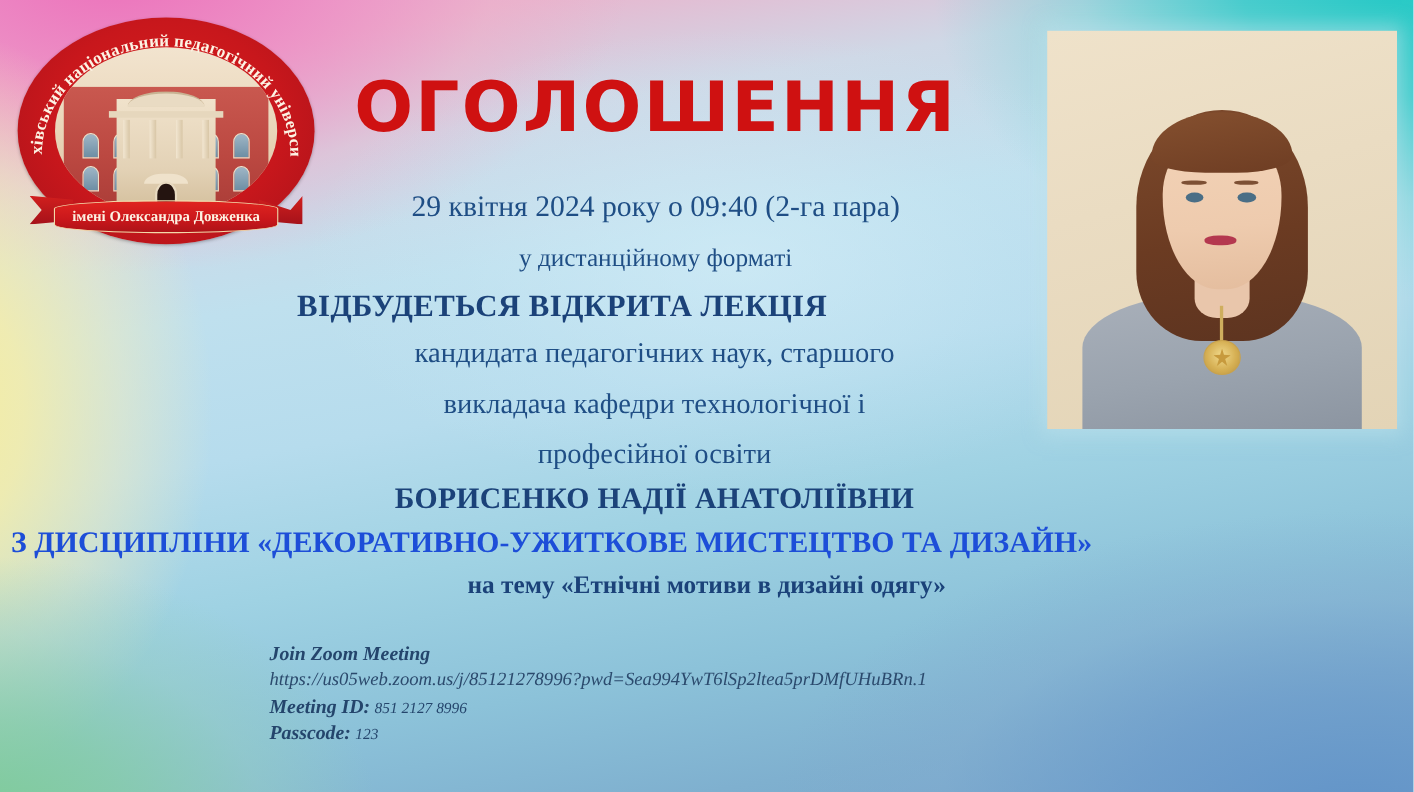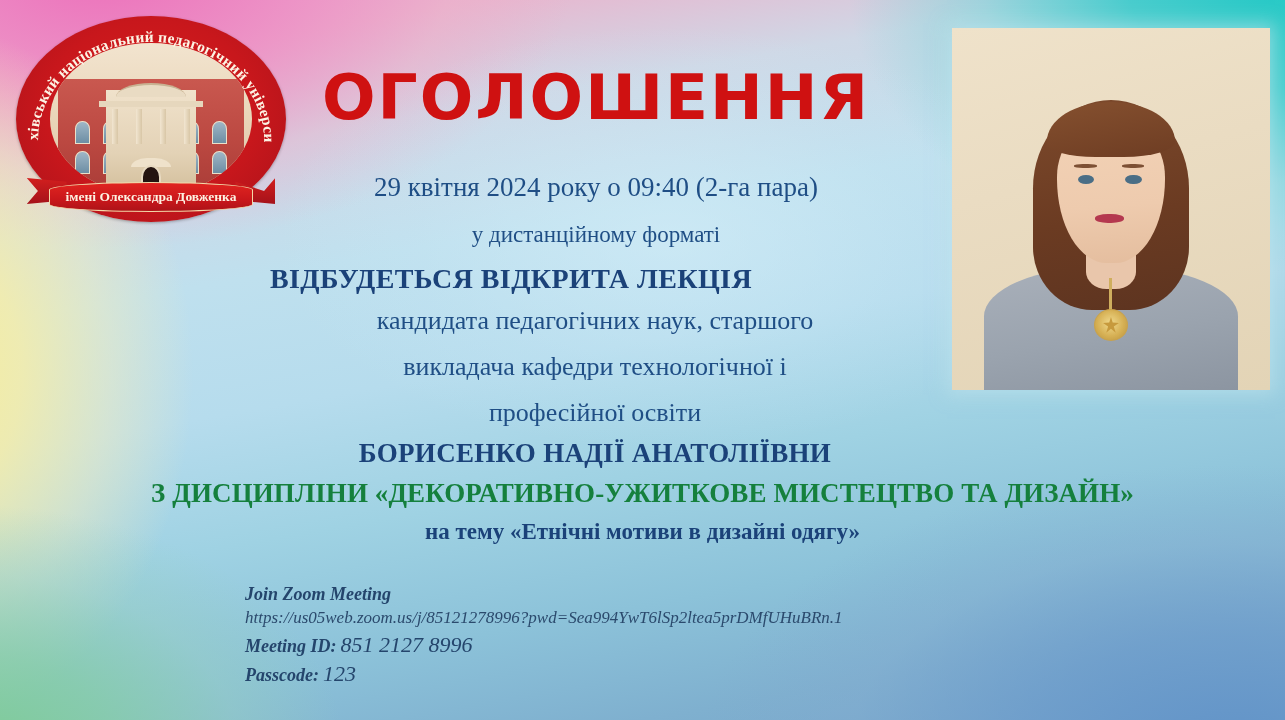--- a/index.html
+++ b/index.html
@@ -309,7 +309,7 @@
   .line-deg2   { left: 250px; top: 352px; width: 690px; text-align: center; font-size: 26px; }
   .line-deg3   { left: 250px; top: 398px; width: 690px; text-align: center; font-size: 26px; }
   .line-name   { left: 250px; top: 438px; width: 690px; text-align: center; font-size: 27px; font-weight: 700; color: #1b4279; letter-spacing: 0.3px; }
-  .line-subject{ left: 10px;  top: 478px; width: 1265px; text-align: center; font-size: 27px; font-weight: 700; color: #15803d; letter-spacing: 0.1px; }
+  .line-subject{ left: 10px;  top: 478px; width: 1265px; text-align: left; font-size: 27px; font-weight: 700; color: #1d4ed8; letter-spacing: 0.1px; }
   .line-topic  { left: 180px; top: 519px; width: 925px; text-align: center; font-size: 23px; font-weight: 700; color: #1b4279; }
   .line-groups { left: 180px; top: 554px; width: 925px; text-align: center; font-size: 23px; font-weight: 700; color: #1b4279; }
 

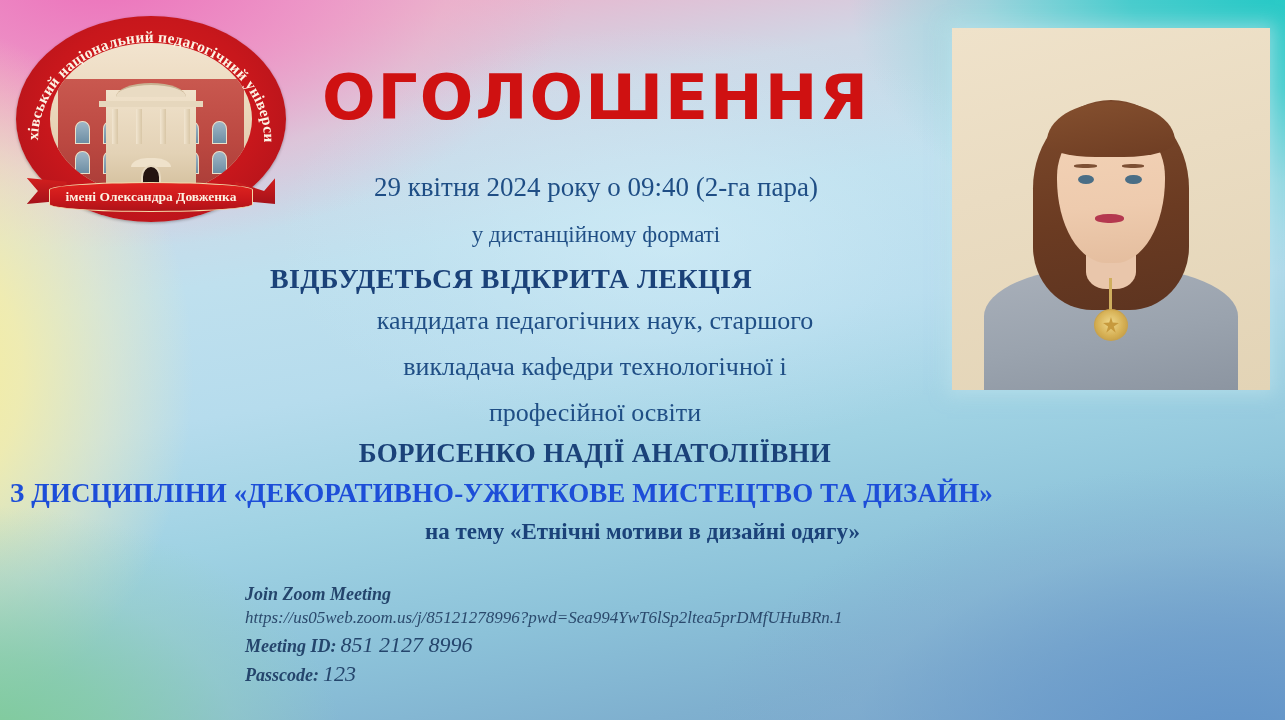--- a/index.html
+++ b/index.html
@@ -327,7 +327,7 @@
   .z-head { font-size: 18px; font-weight: 700; }
   .z-url  { font-size: 17px; font-weight: 400; color: #2b4a6d; }
   .z-lbl  { font-size: 18px; font-weight: 700; }
-  .z-val  { font-size: 22px; font-weight: 400; }
+  .z-val  { font-size: 14px; font-weight: 400; }
 </style>
 </head>
 <body>

